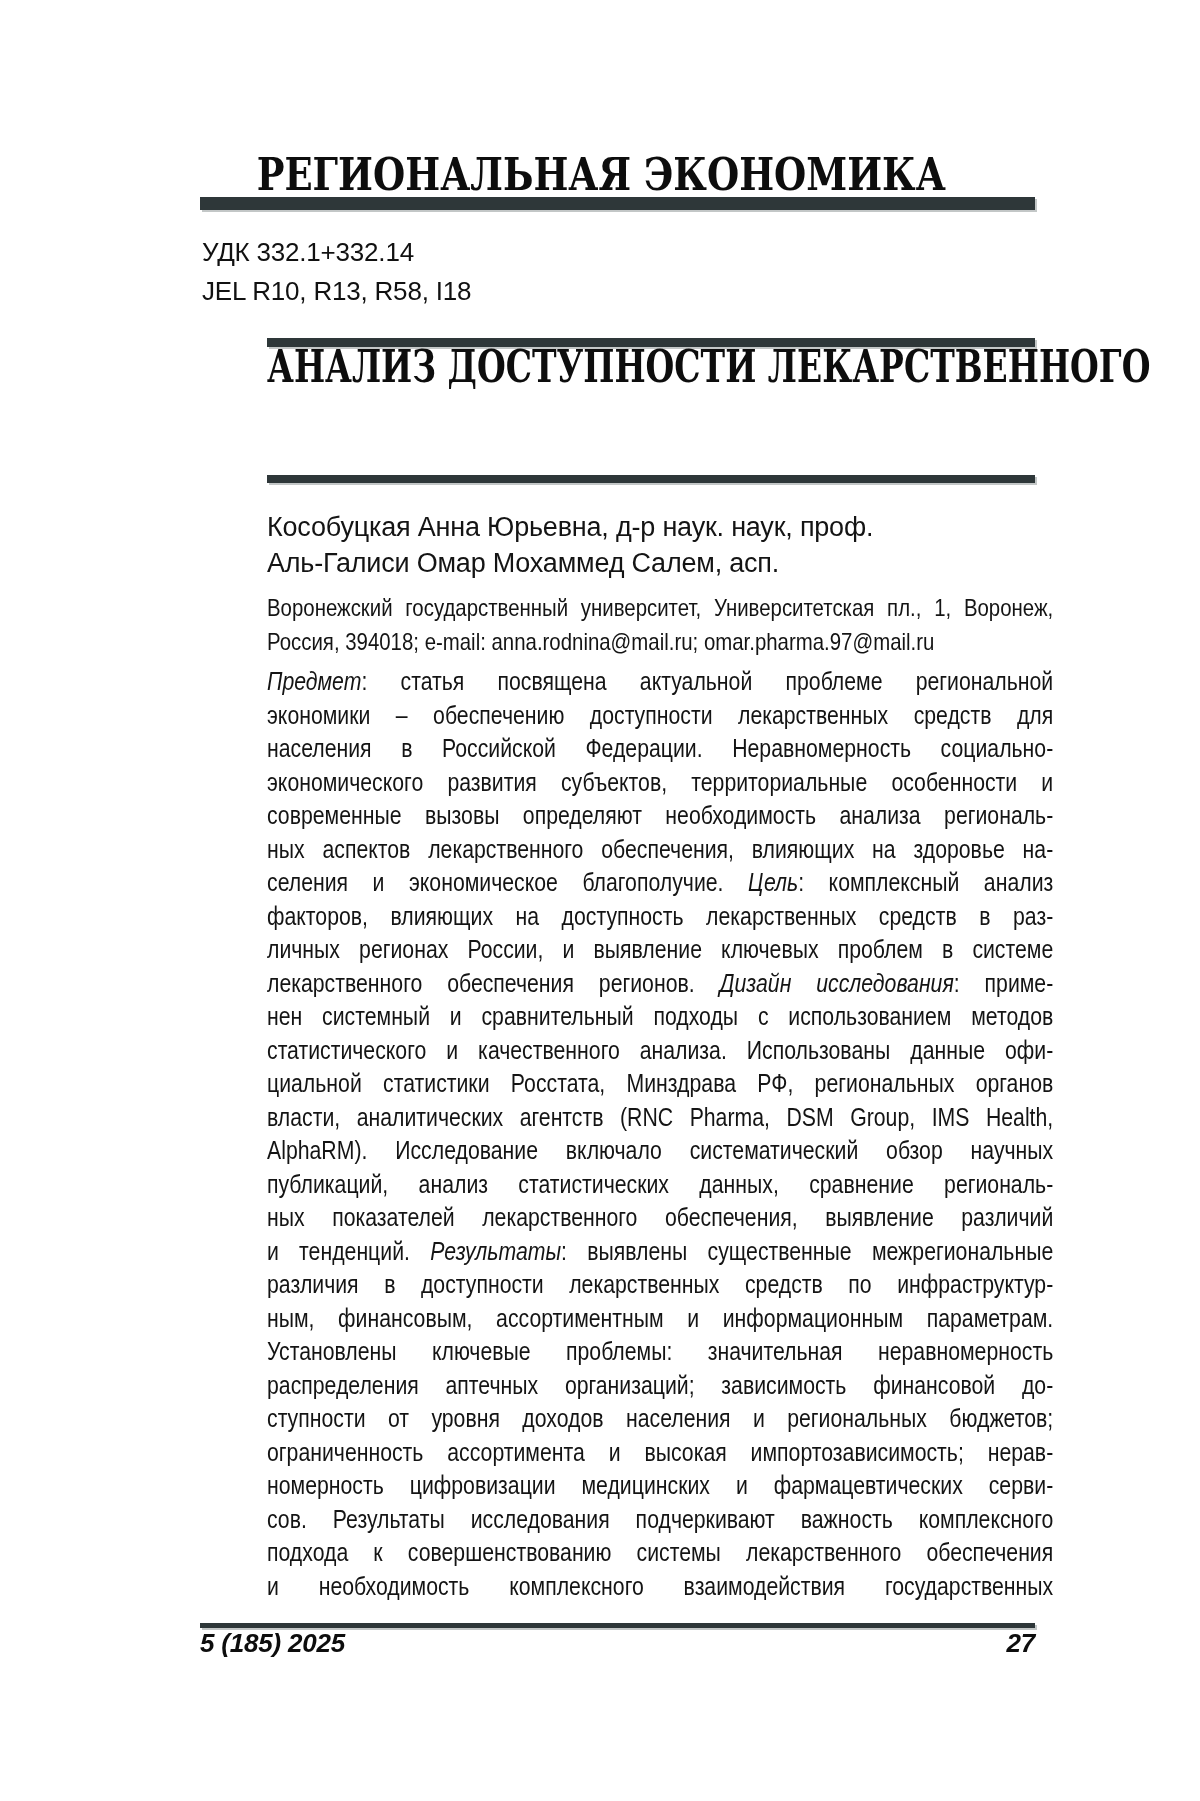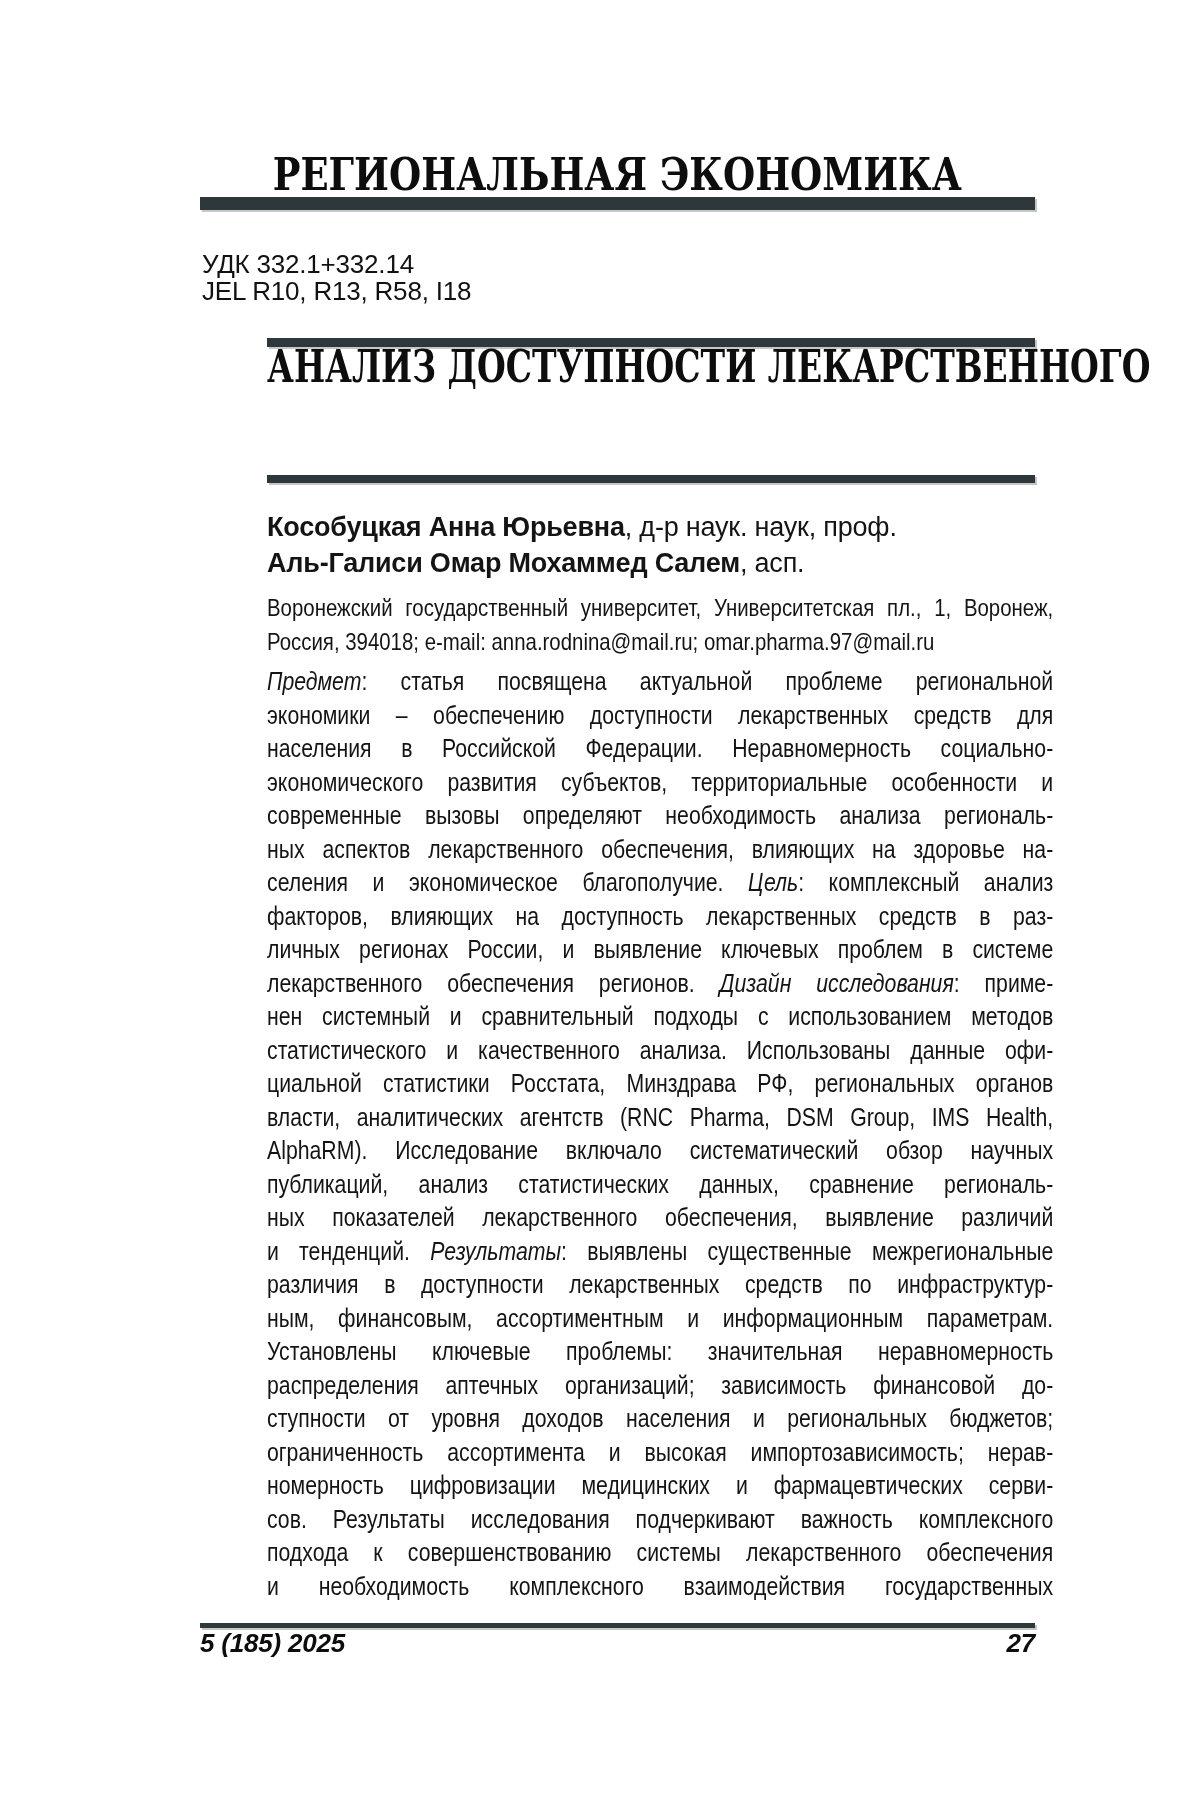--- a/index.html
+++ b/index.html
@@ -29,7 +29,7 @@
   .footer-rule{left:200px;top:1623px;width:835px;height:5px;}
 
   .header-title{
-    position:absolute;left:200px;top:153px;width:835px;
+    position:absolute;left:184px;top:153px;width:835px;
     text-align:center;font-size:44px;line-height:44px;
   }
   .meta{

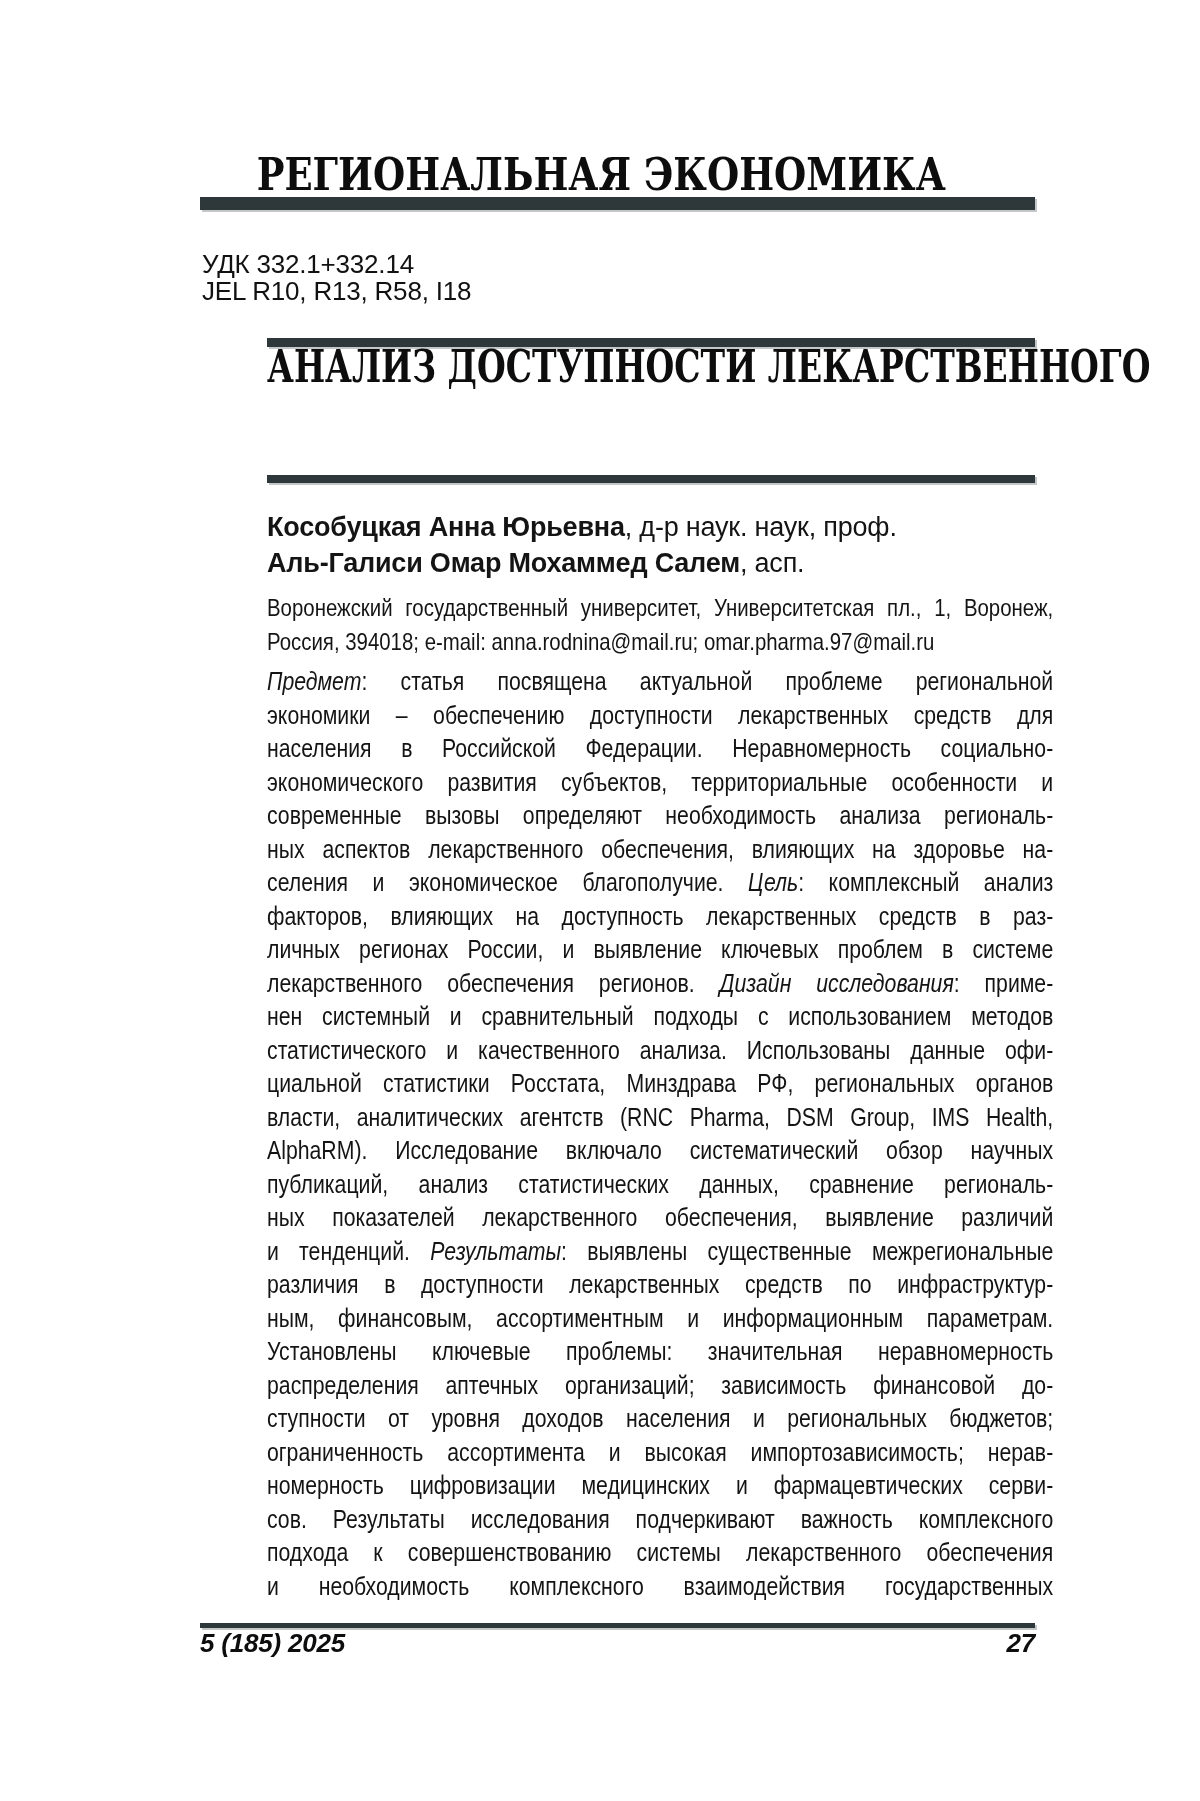--- a/index.html
+++ b/index.html
@@ -37,7 +37,7 @@
     font-size:26px;line-height:30px;color:#111;
     letter-spacing:-0.2px;
   }
-  .udc{top:237px;margin-top:12px;}
+  .udc{top:237px;}
   .jel{top:276px;text-align:right;}
 
   .article-title{

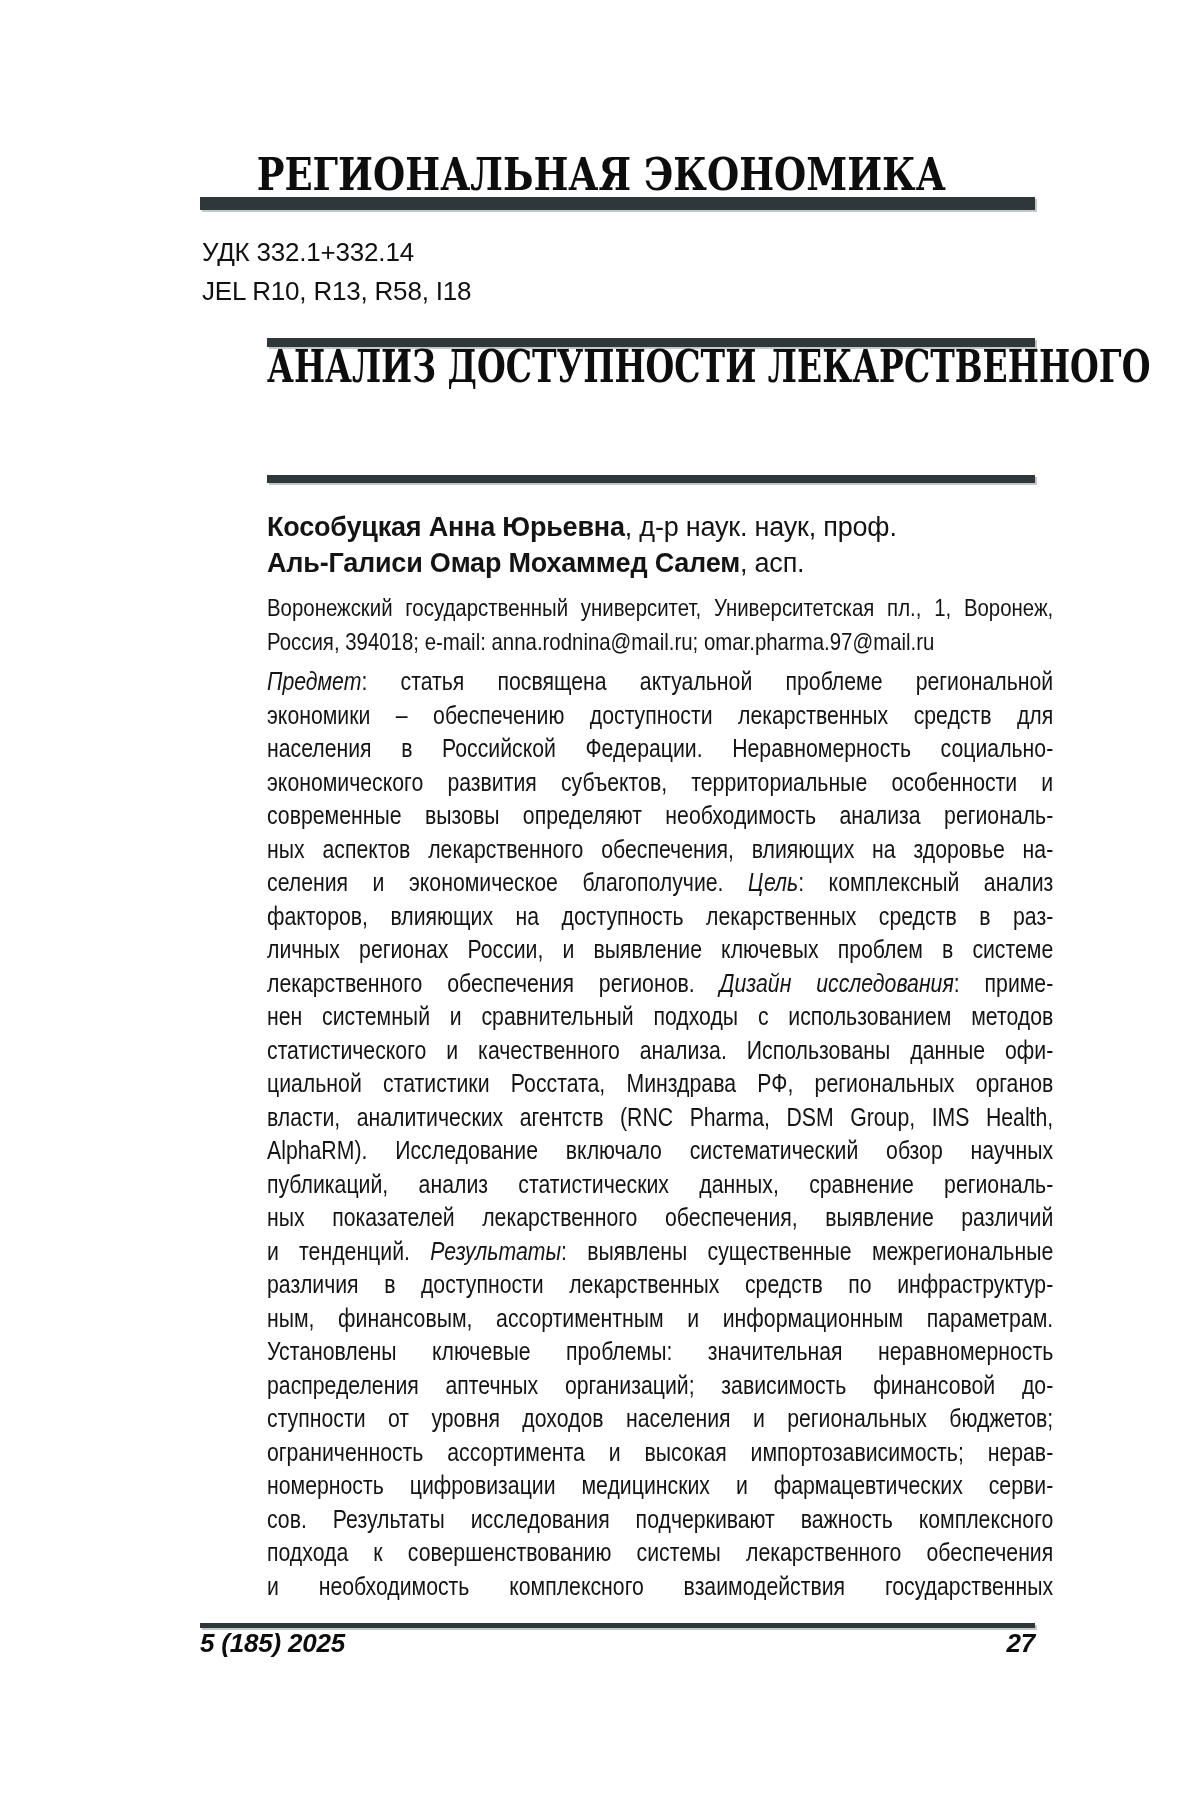--- a/index.html
+++ b/index.html
@@ -64,7 +64,7 @@
   .tline{text-align:left;}
   .jfull{text-align:justify;text-align-last:justify;}
   .it{font-style:italic;}
-  .bd{font-weight:bold;margin-top:7px;}
+  .bd{font-weight:normal;margin-top:7px;}
 
   .footer{
     position:absolute;left:200px;top:1628px;width:835px;

